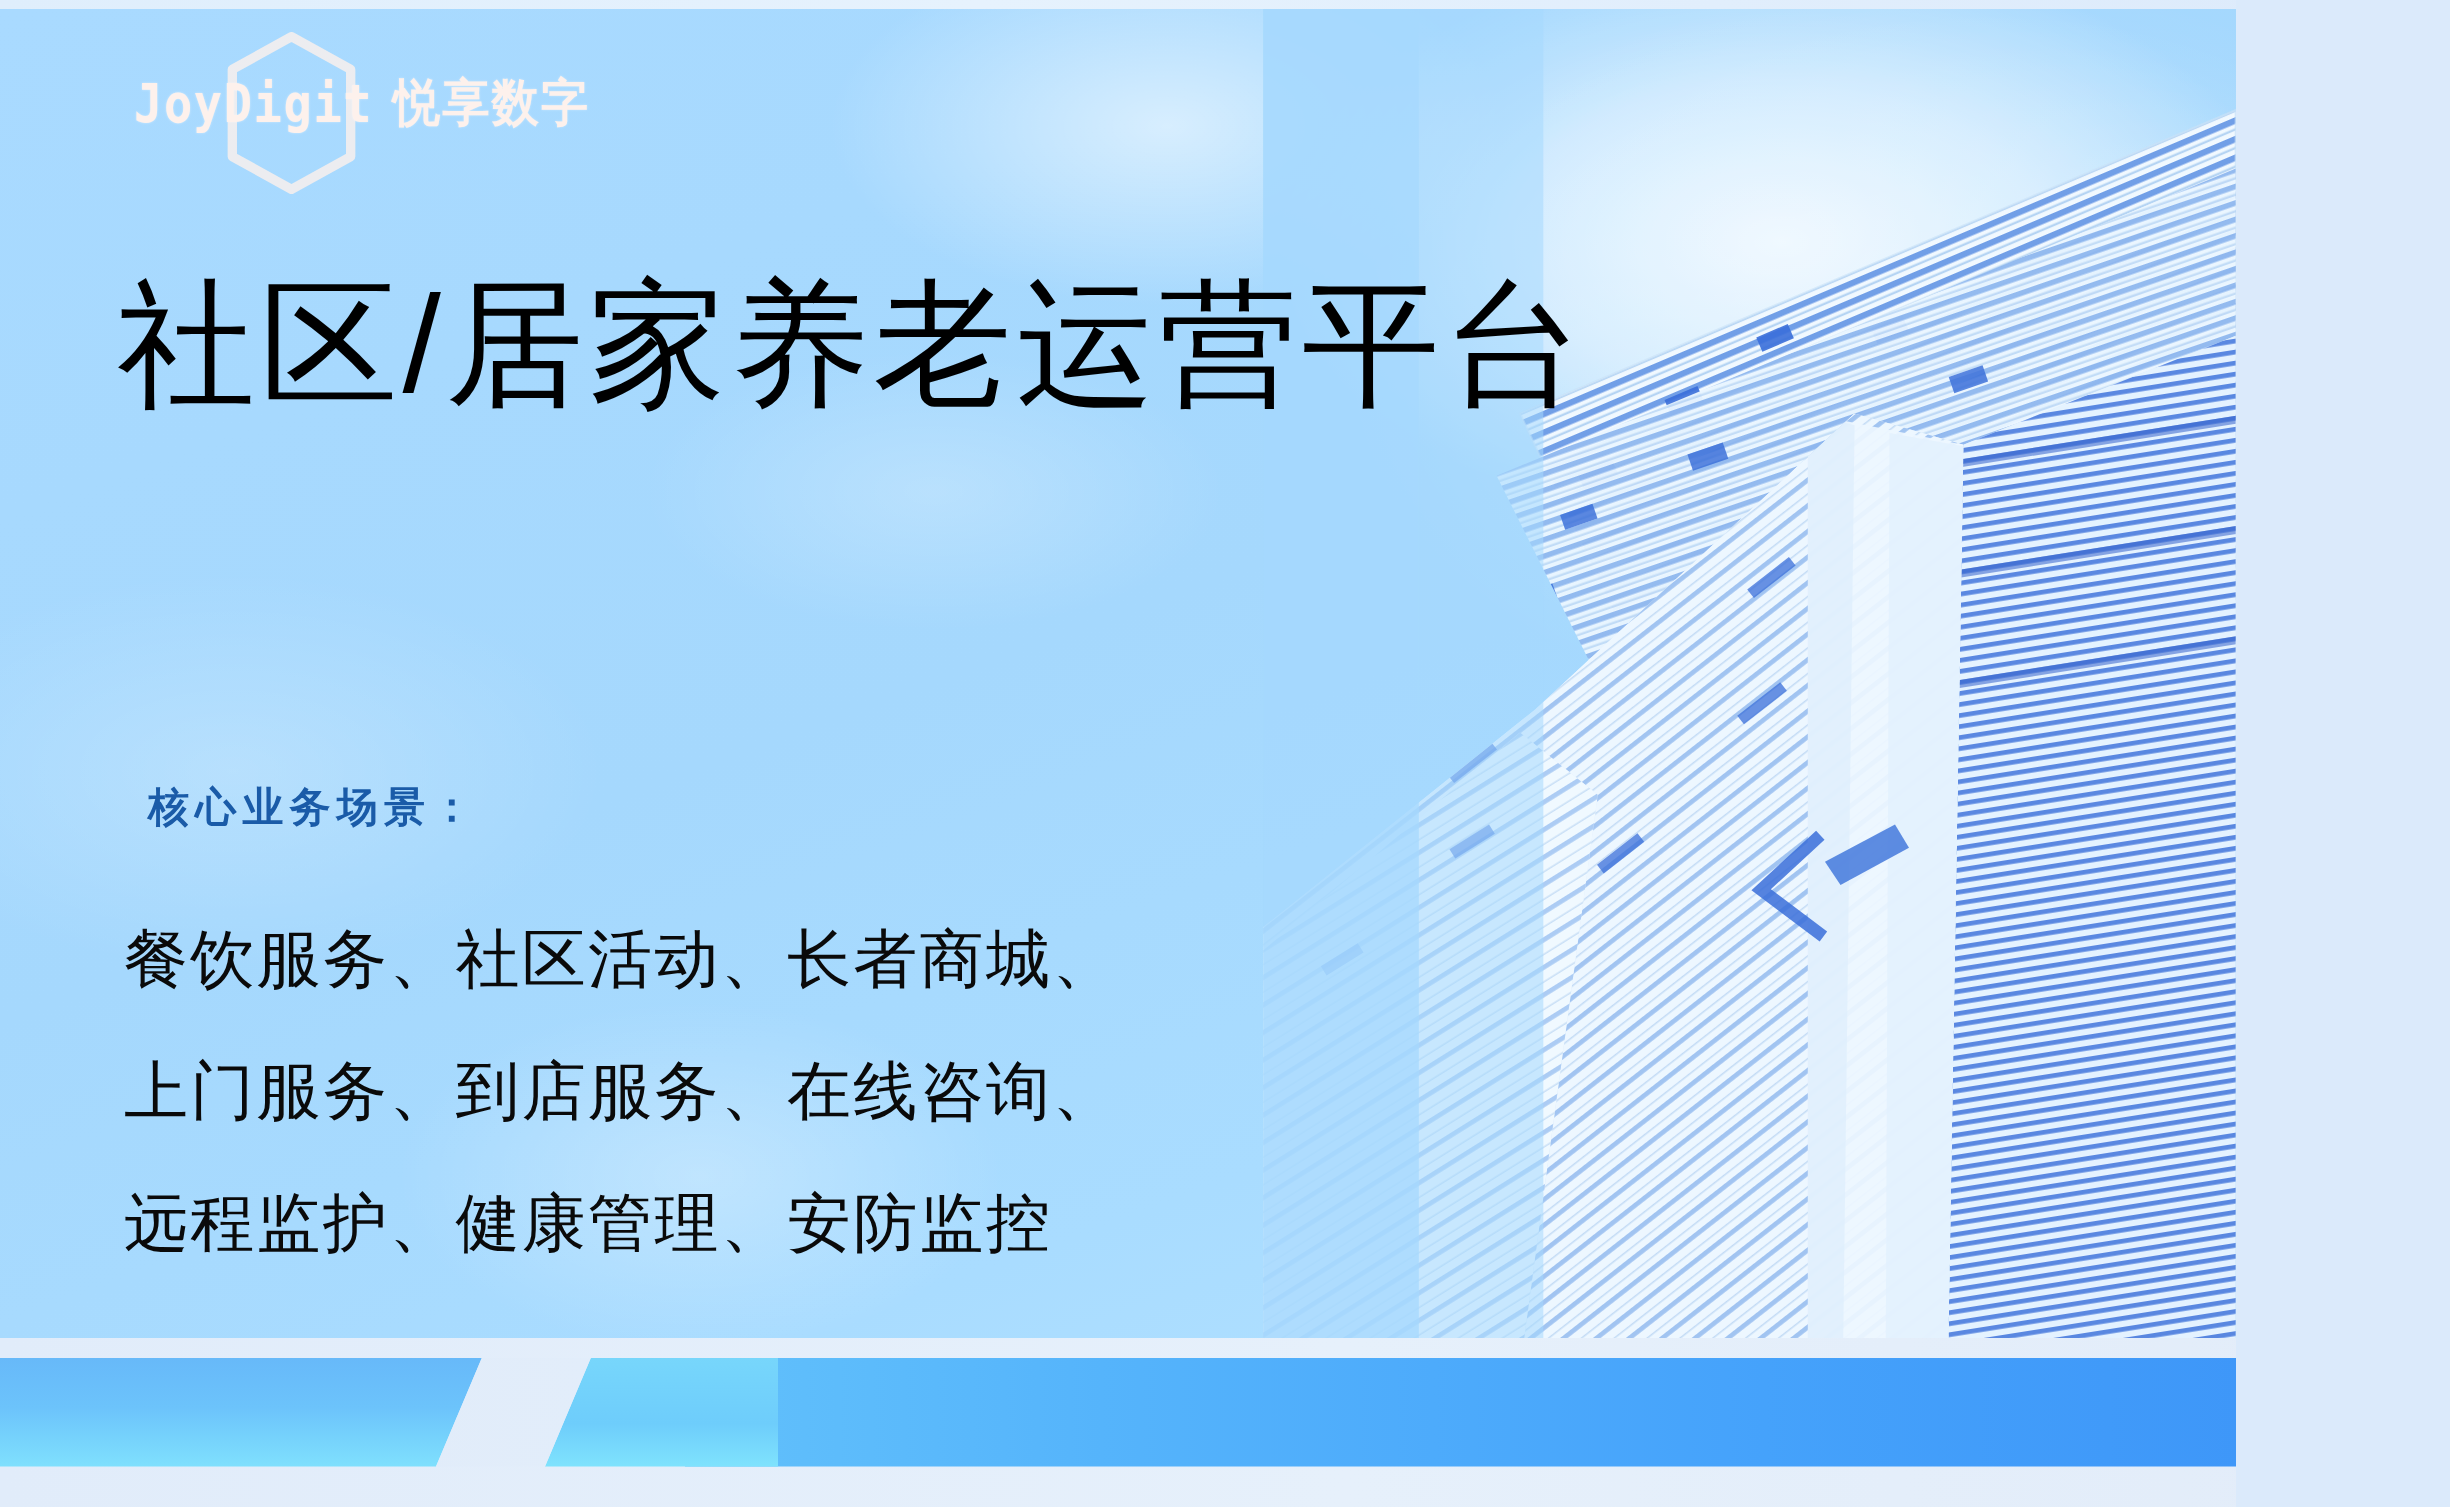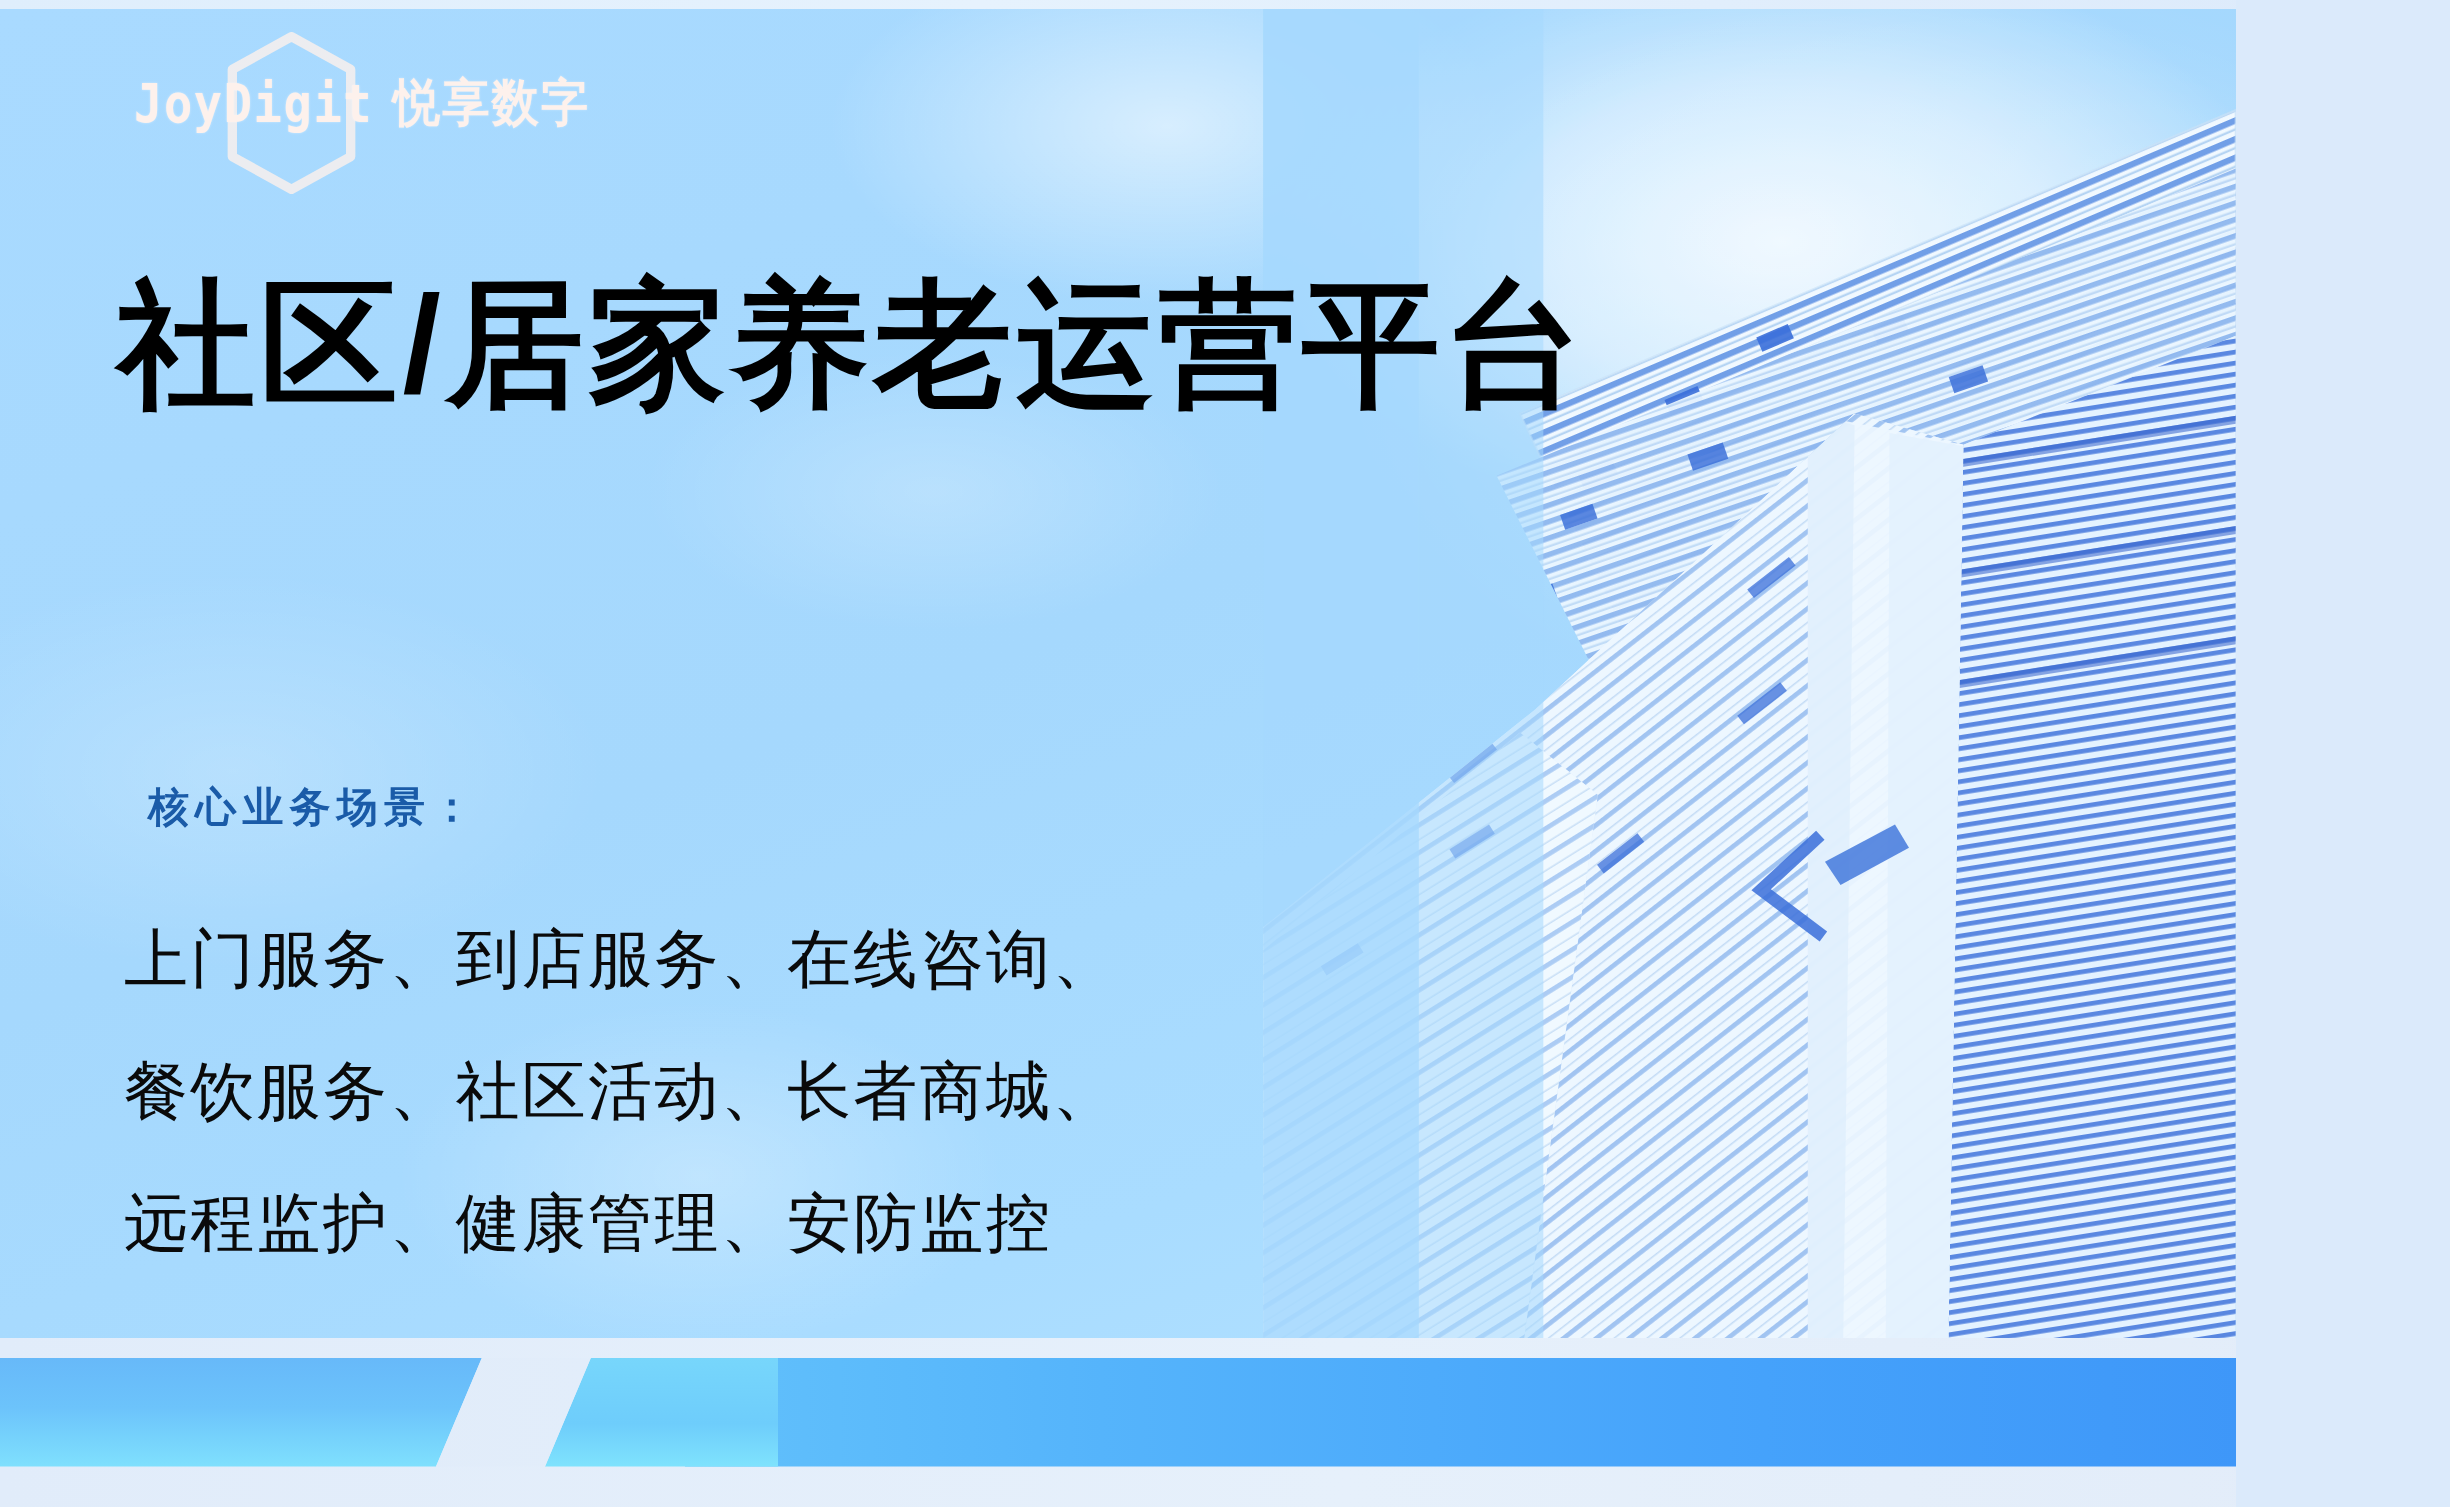--- a/index.html
+++ b/index.html
@@ -78,7 +78,7 @@
   
   .headline {
     position:absolute; left:117px; top:272px;
-    font-size:138px; font-weight:700; color:#000;
+    font-size:138px; font-weight:400; color:#000;
     letter-spacing:4.7px; white-space:nowrap;
     line-height:1.05;
     z-index:7;

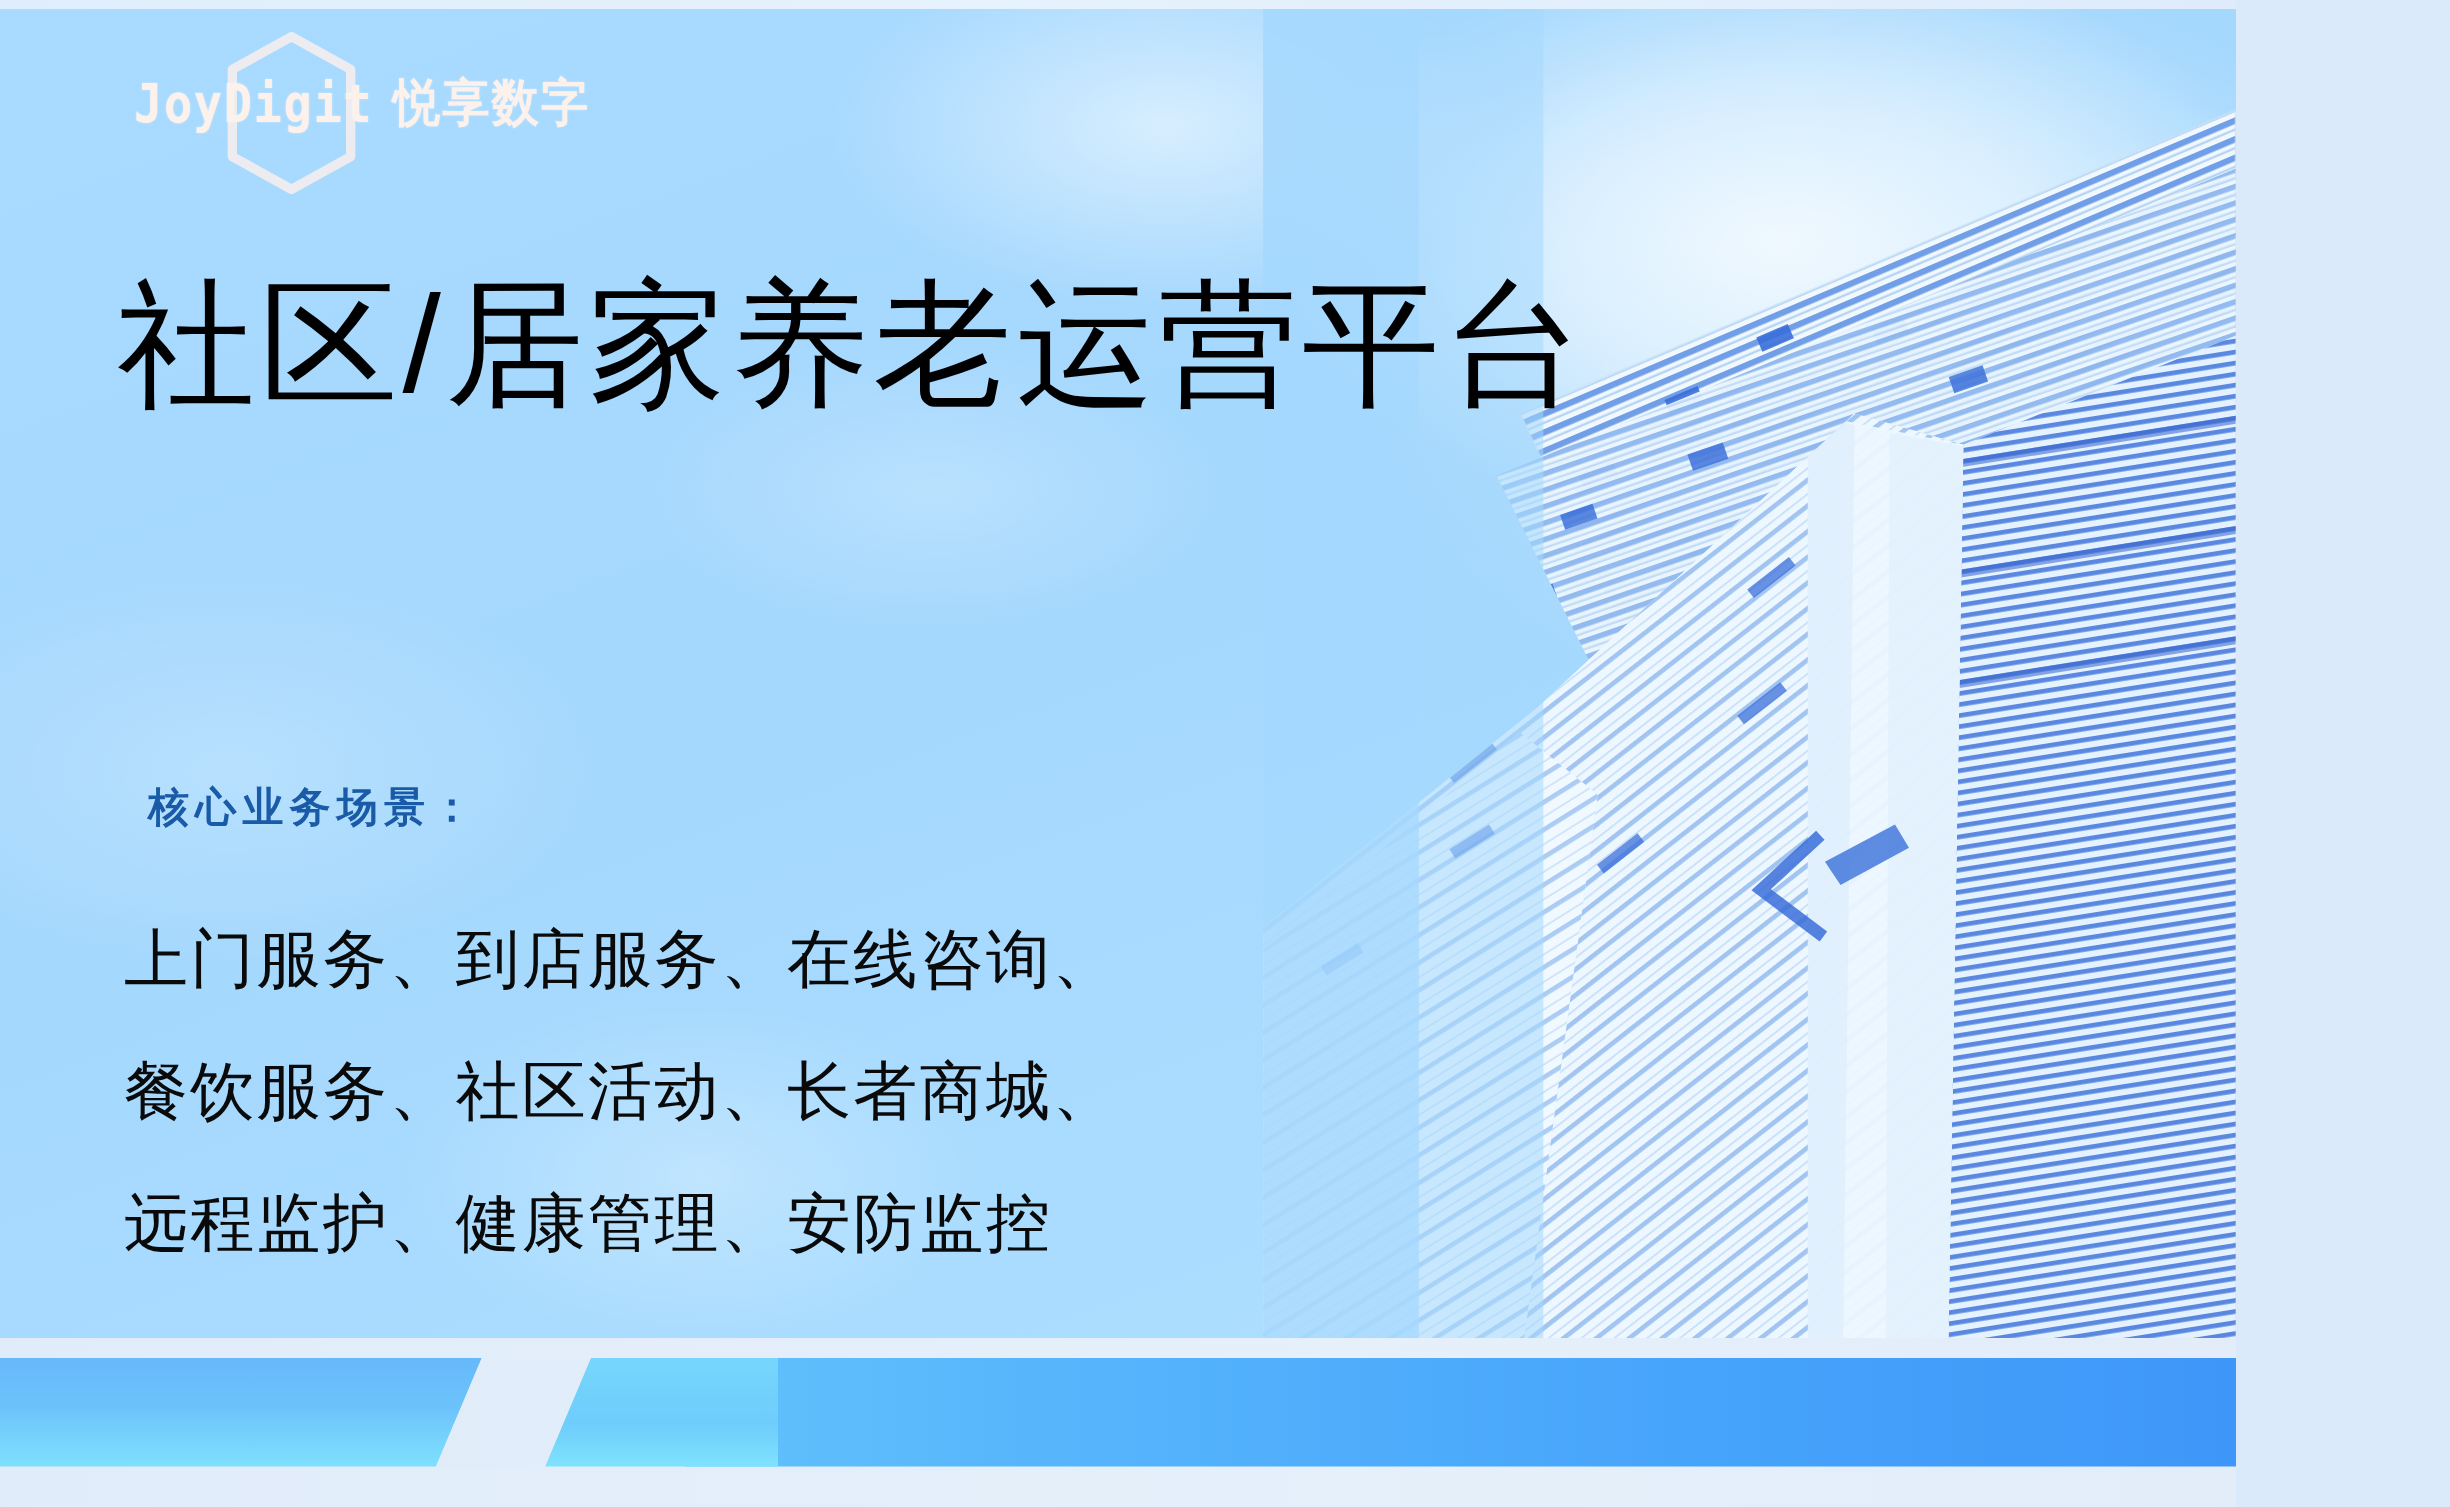--- a/index.html
+++ b/index.html
@@ -326,8 +326,8 @@
   <h2 class="subtitle">核心业务场景：</h2>
 
   <div class="body-block">
+    <div class="body-line">餐饮服务、社区活动、长者商城、</div>
     <div class="body-line">上门服务、到店服务、在线咨询、</div>
-    <div class="body-line">餐饮服务、社区活动、长者商城、</div>
     <div class="body-line">远程监护、健康管理、安防监控</div>
   </div>
 

